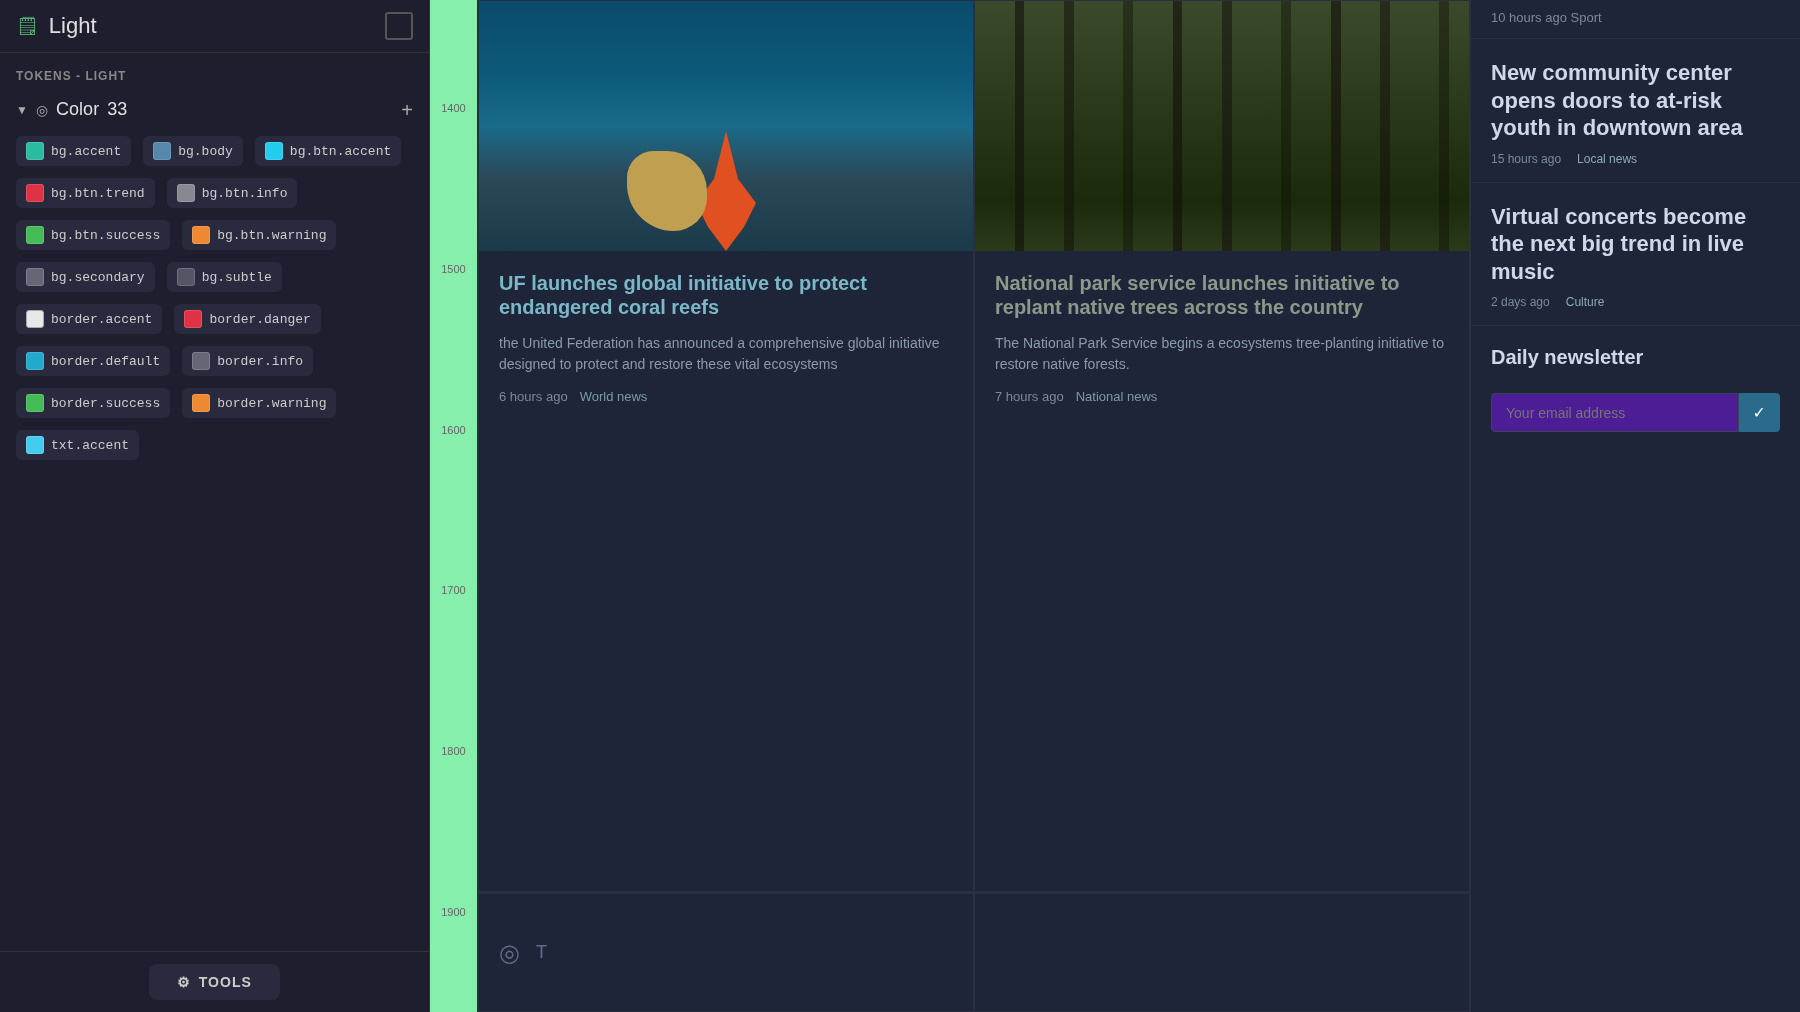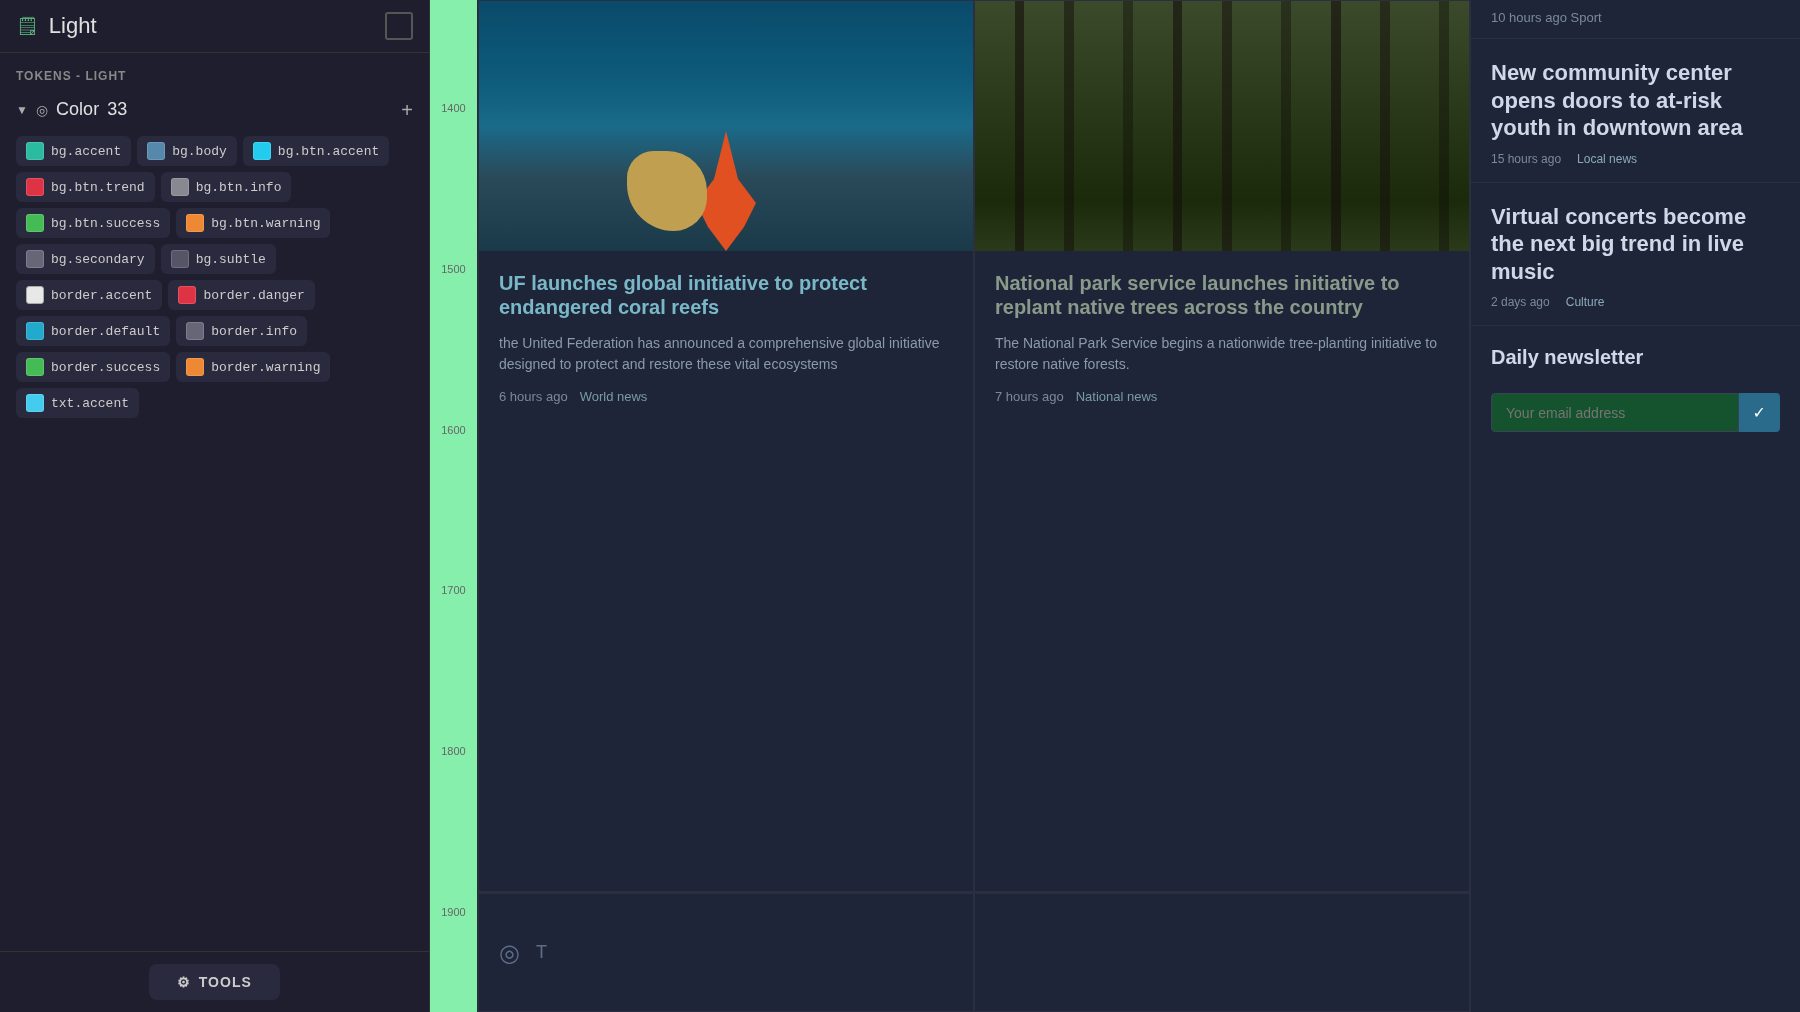--- a/index.html
+++ b/index.html
@@ -108,7 +108,7 @@
     .token-grid {
       display: flex;
       flex-wrap: wrap;
-      gap: 6px;
+      gap: 12px;
     }
     .token-chip {
       display: flex;

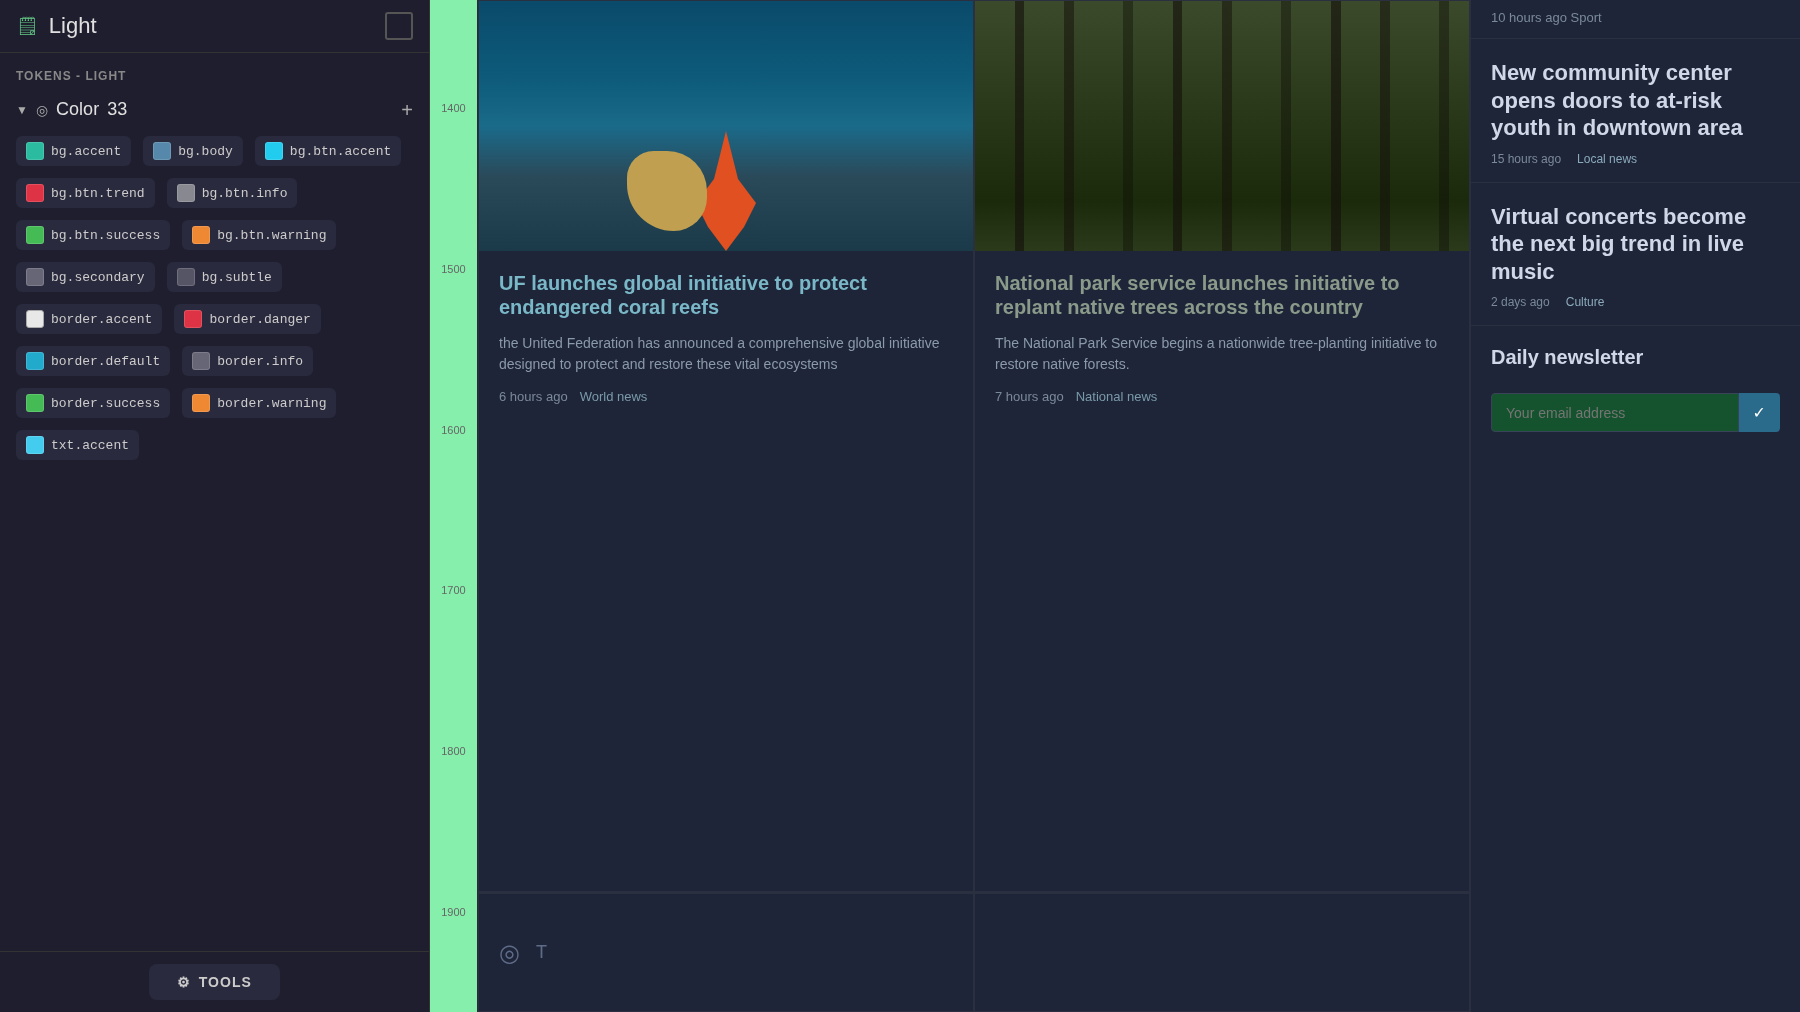--- a/index.html
+++ b/index.html
@@ -553,7 +553,7 @@
       <div class="news-card-image img-forest"></div>
       <div class="news-card-body">
         <div class="news-card-title">National park service launches initiative to replant native trees across the country</div>
-        <div class="news-card-desc">The National Park Service begins a nationwide tree-planting initiative to restore native forests.</div>
+        <div class="news-card-desc">The National Park Service begins a ecosystems tree-planting initiative to restore native forests.</div>
         <div class="news-card-meta">
           <span class="time">7 hours ago</span>
           <span class="category">National news</span>

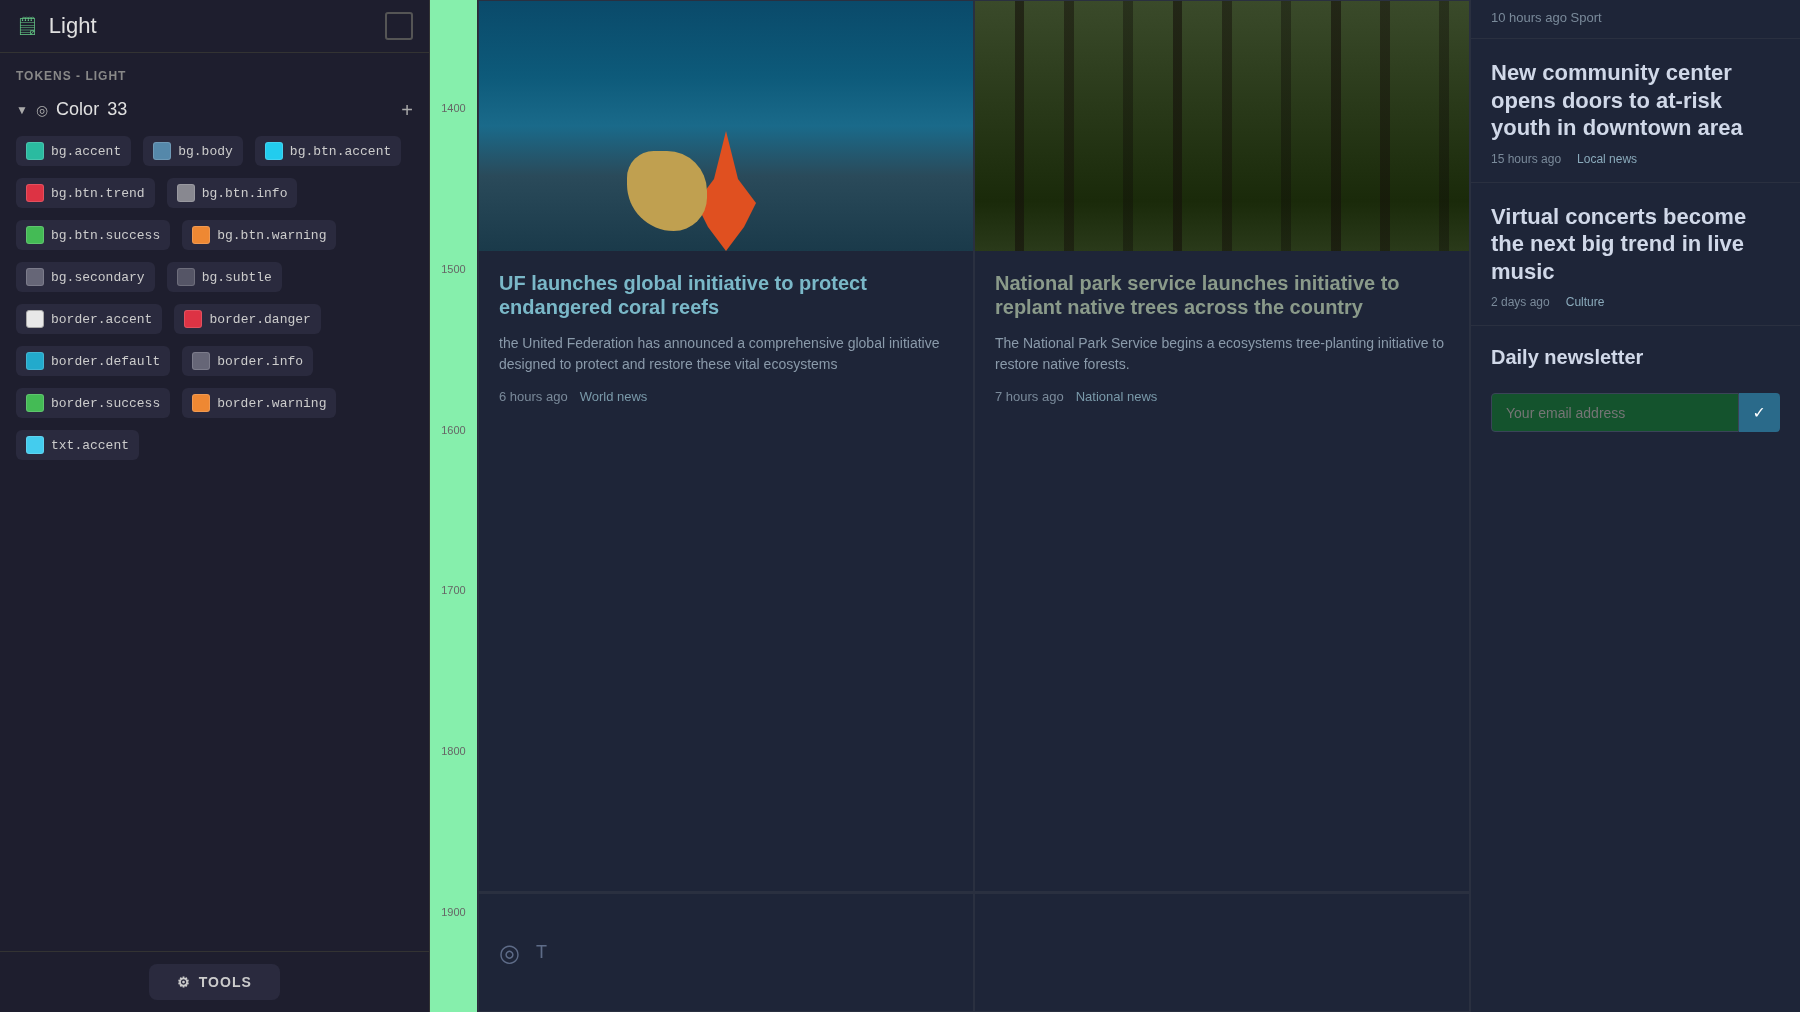--- a/index.html
+++ b/index.html
@@ -388,7 +388,7 @@
     }
     .newsletter-input {
       flex: 1;
-      background: #14532d;
+      background: #4c1d95;
       border: 1px solid #3a4458;
       color: #aaa;
       font-size: 14px;

